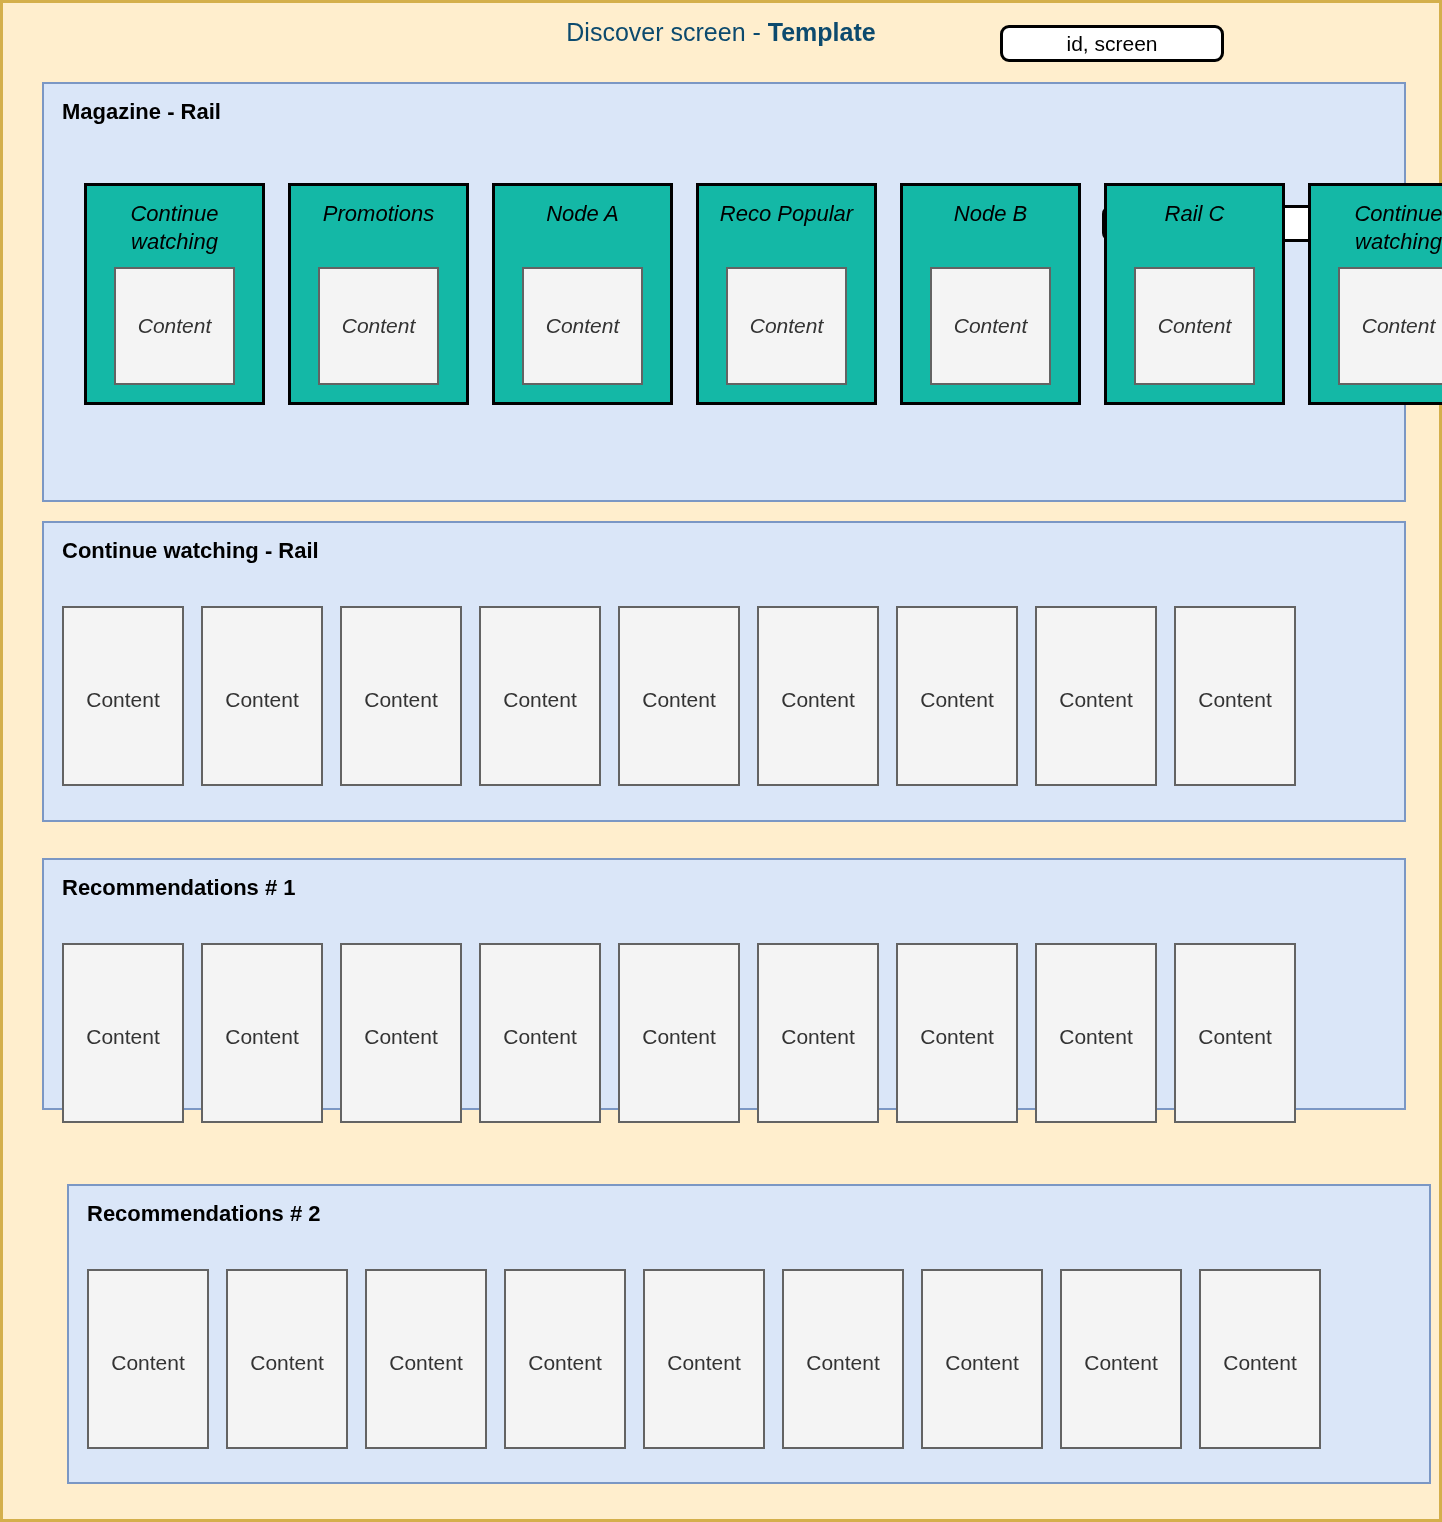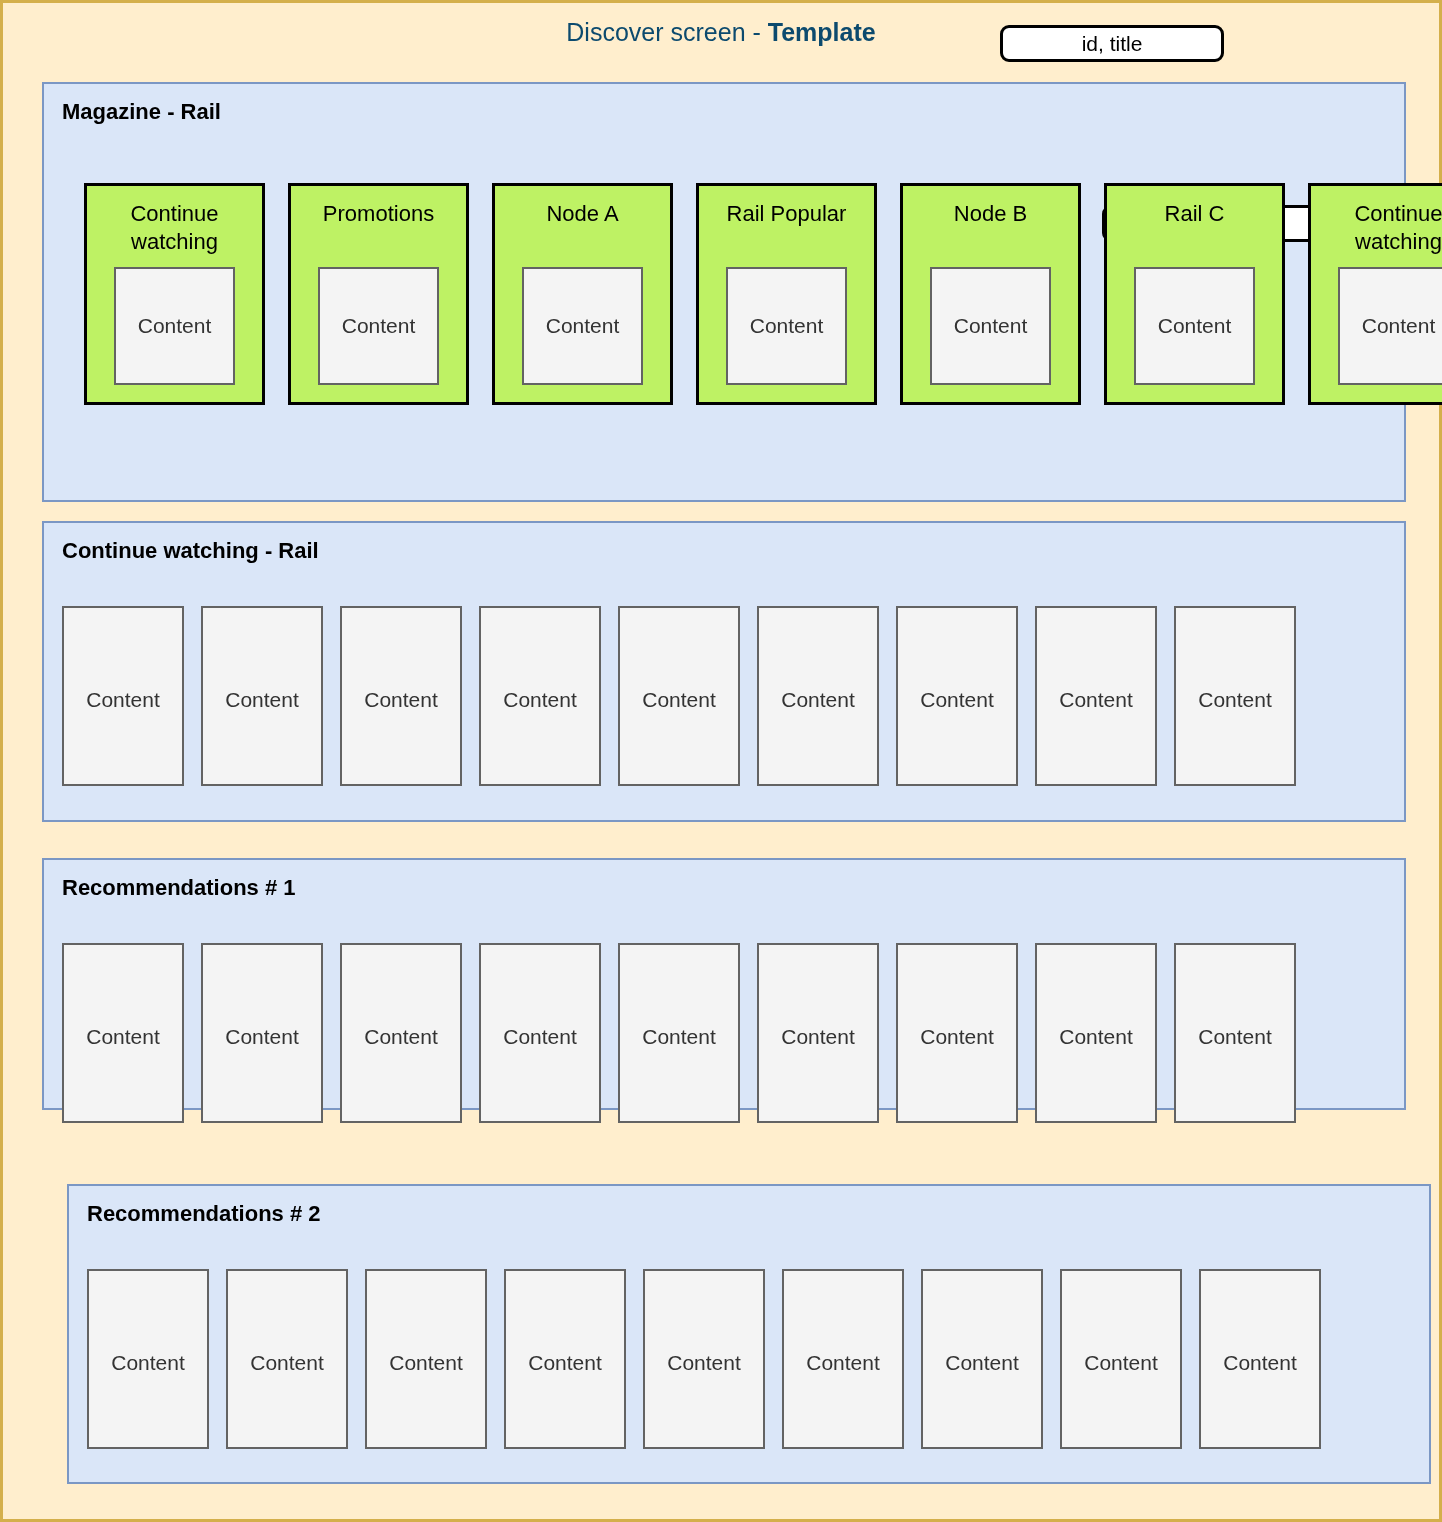--- a/index.html
+++ b/index.html
@@ -182,7 +182,7 @@
 
   <div class="header">
     <div class="page-title"><span>Discover screen - </span><span class="title-strong">Template</span></div>
-    <div class="badge badge-header">id, title</div>
+    <div class="badge badge-header">id, screen</div>
   </div>
 
   <div class="section sec-magazine">

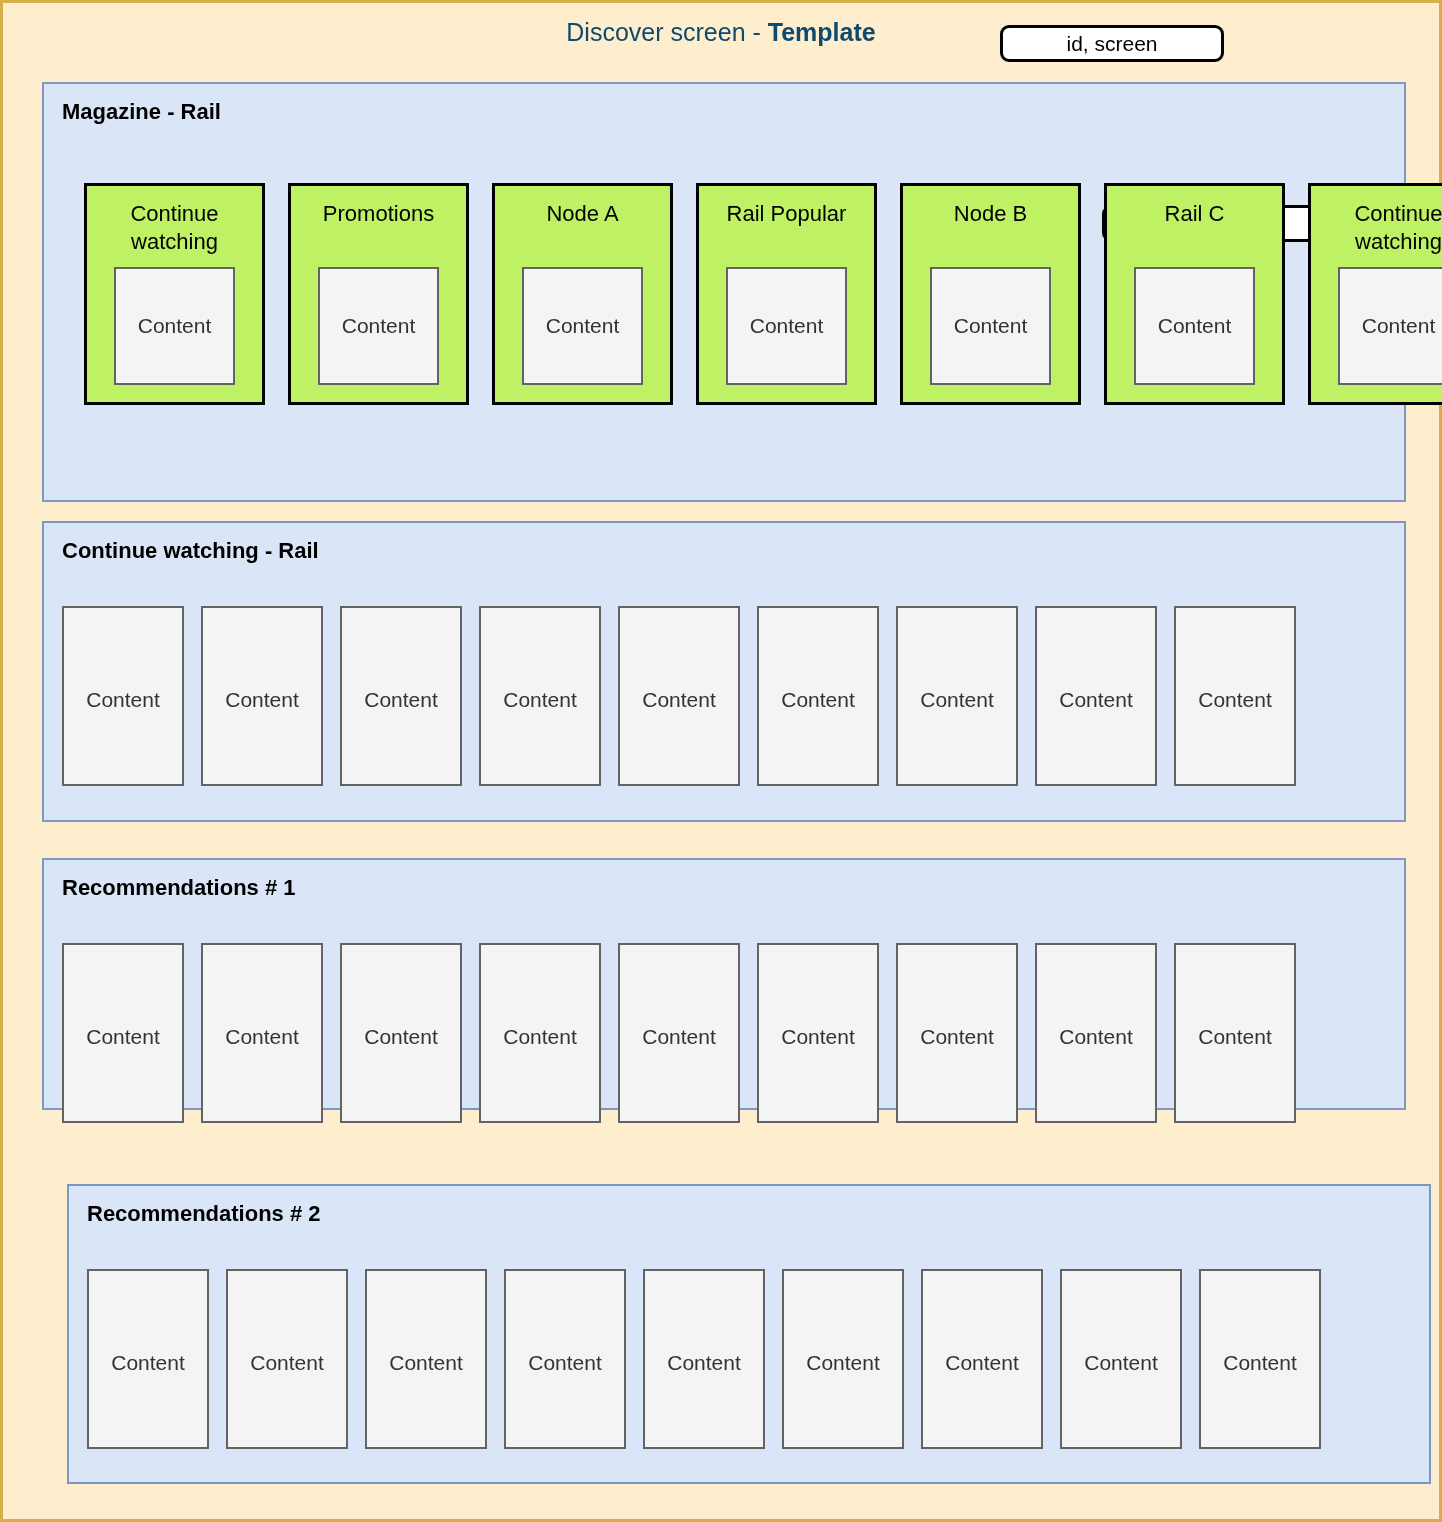--- a/index.html
+++ b/index.html
@@ -110,11 +110,12 @@
     box-sizing: border-box;
     width: 181px;
     height: 222px;
-    background: #bef264;
+    background: #14b8a6;
     border: 3px solid #000000;
     display: flex;
     flex-direction: column;
     align-items: center;
+    font-style: italic;
   }
   .card-title {
     margin-top: 14px;

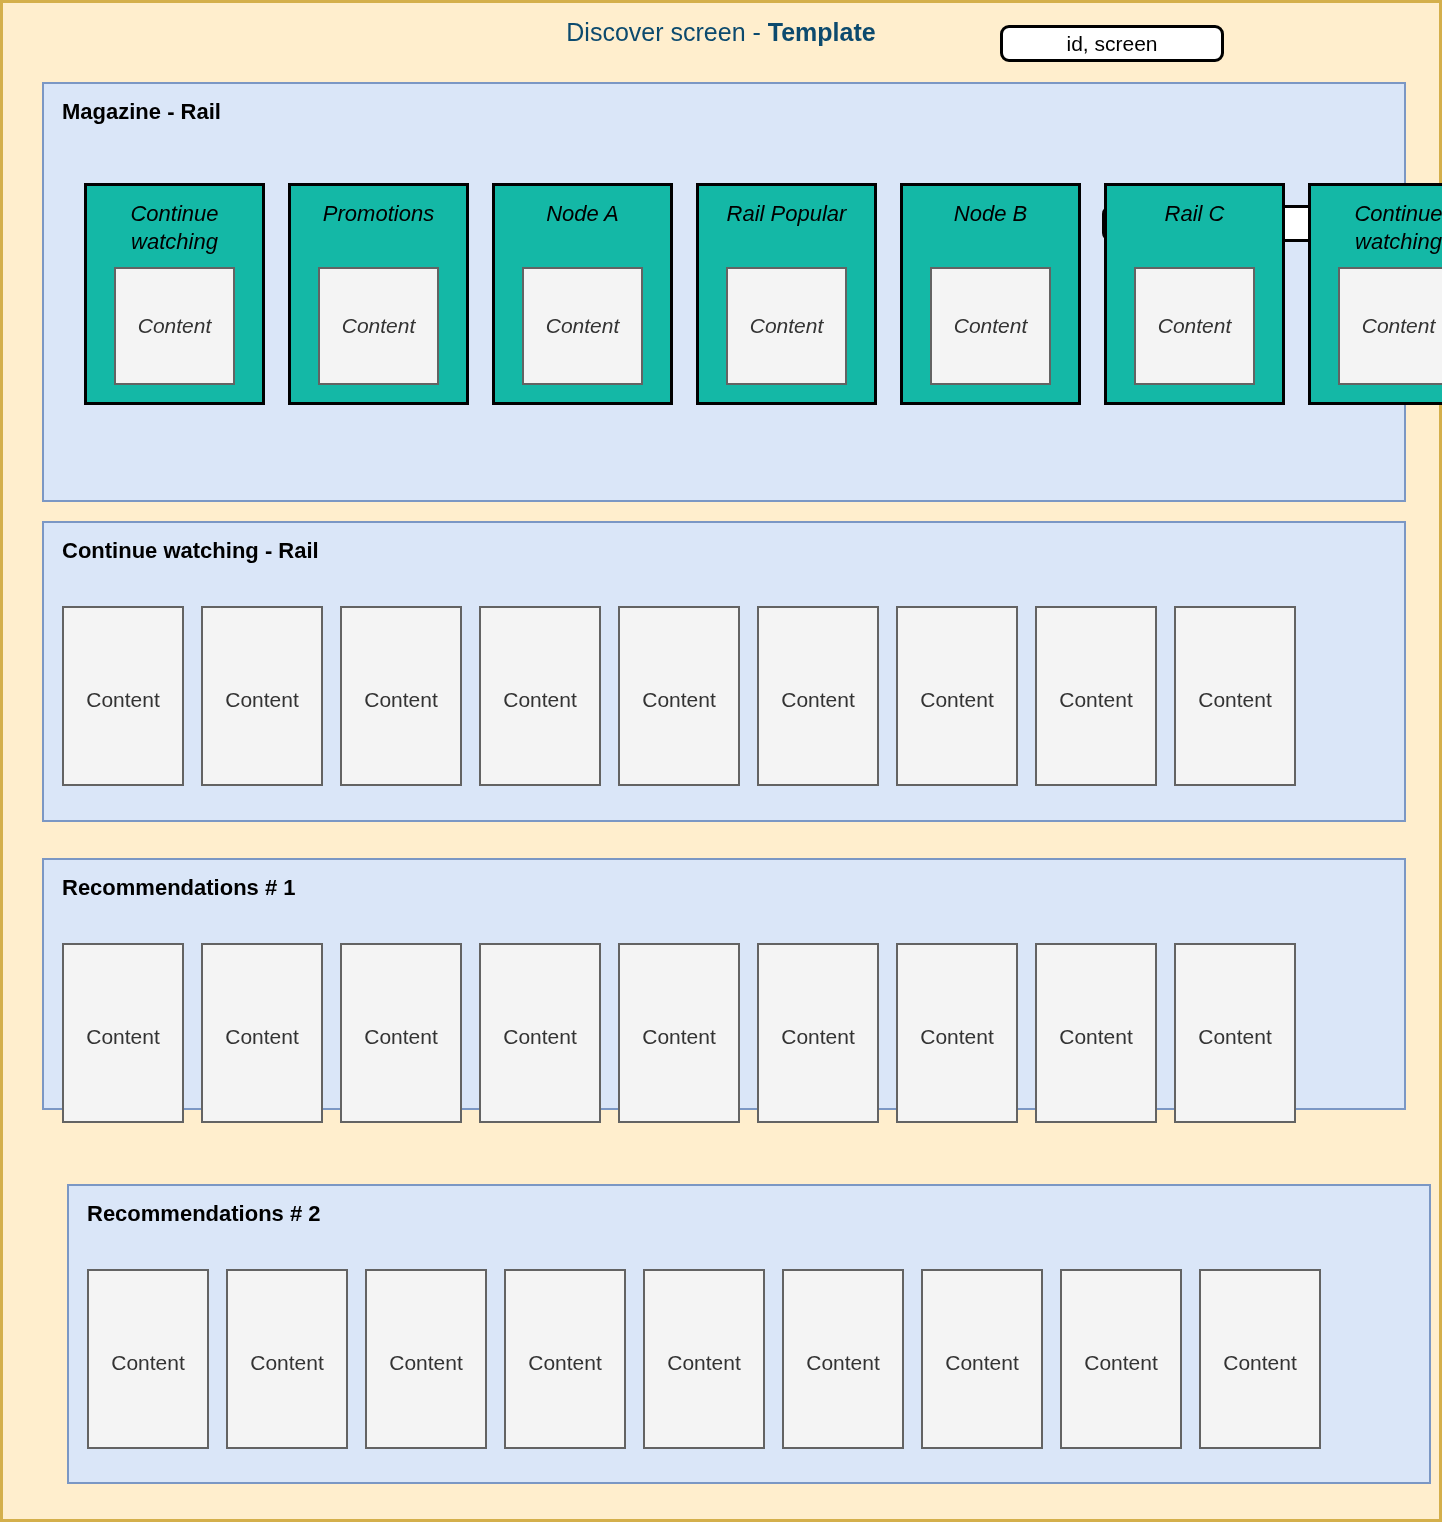--- a/index.html
+++ b/index.html
@@ -214,7 +214,7 @@
 
       <div class="card">
         <div class="card-inner">
-          <div class="card-title">Rail Popular</div>
+          <div class="card-title">Reco Popular</div>
           <div class="card-content">Content</div>
         </div>
       </div>

